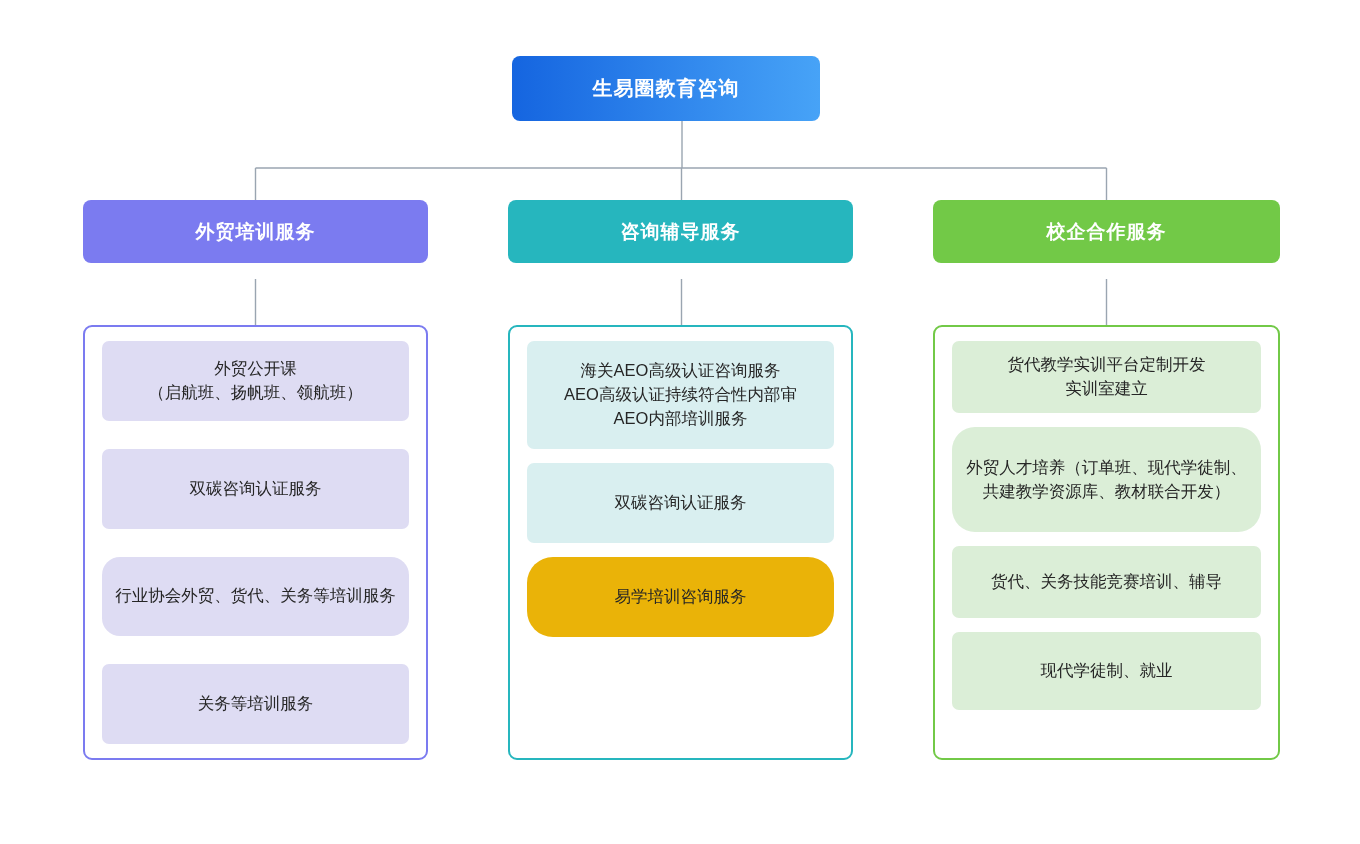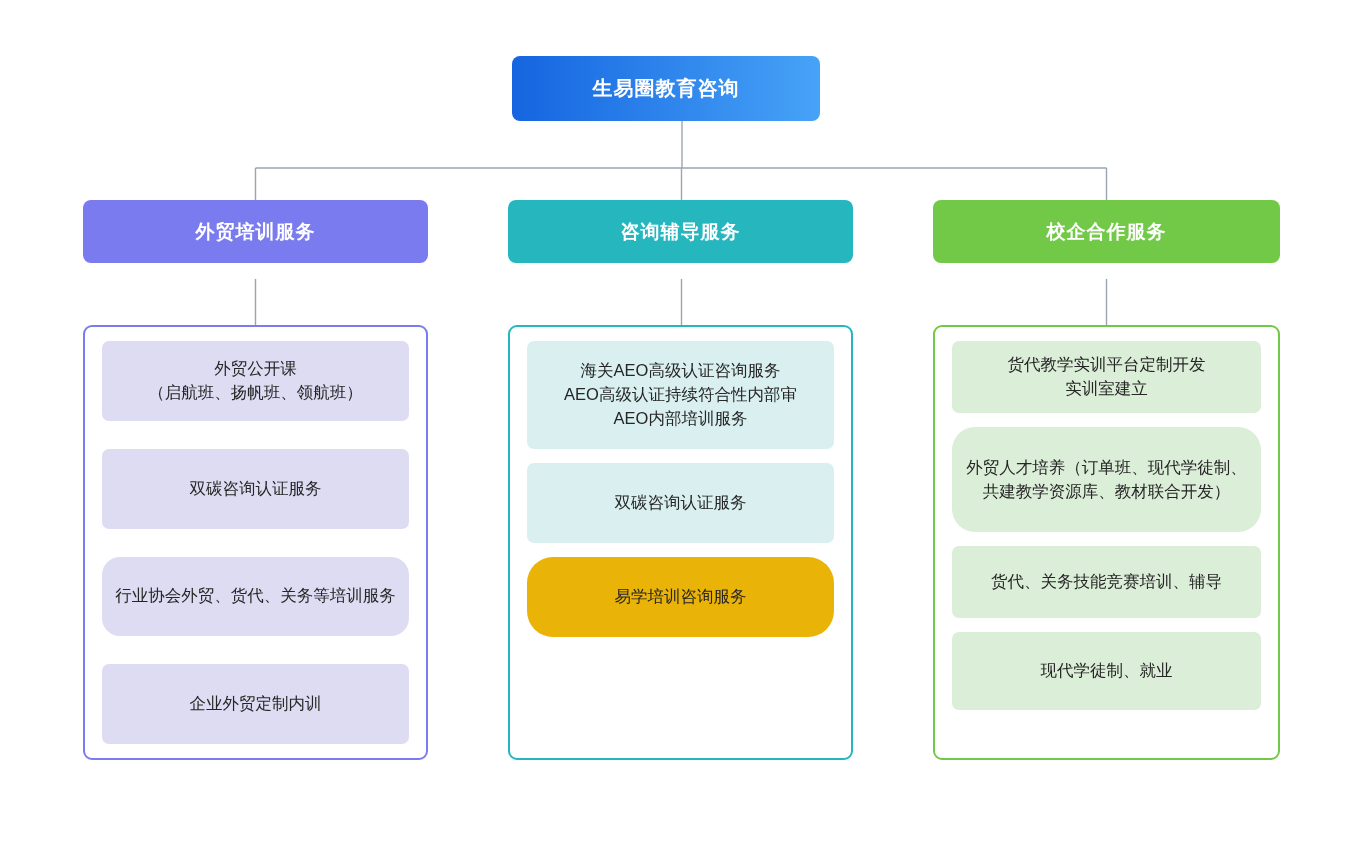--- a/index.html
+++ b/index.html
@@ -146,7 +146,7 @@
 （启航班、扬帆班、领航班）</div>
       <div class="leaf-card" style="background: rgb(222, 220, 243);">双碳咨询认证服务</div>
       <div class="leaf-card" style="background: rgb(222, 220, 243); border-radius: 18px;">行业协会外贸、货代、关务等培训服务</div>
-      <div class="leaf-card" style="background: rgb(222, 220, 243);">企业外贸定制内训</div>
+      <div class="leaf-card" style="background: rgb(222, 220, 243);">关务等培训服务</div>
     </div>
   </div>
 

